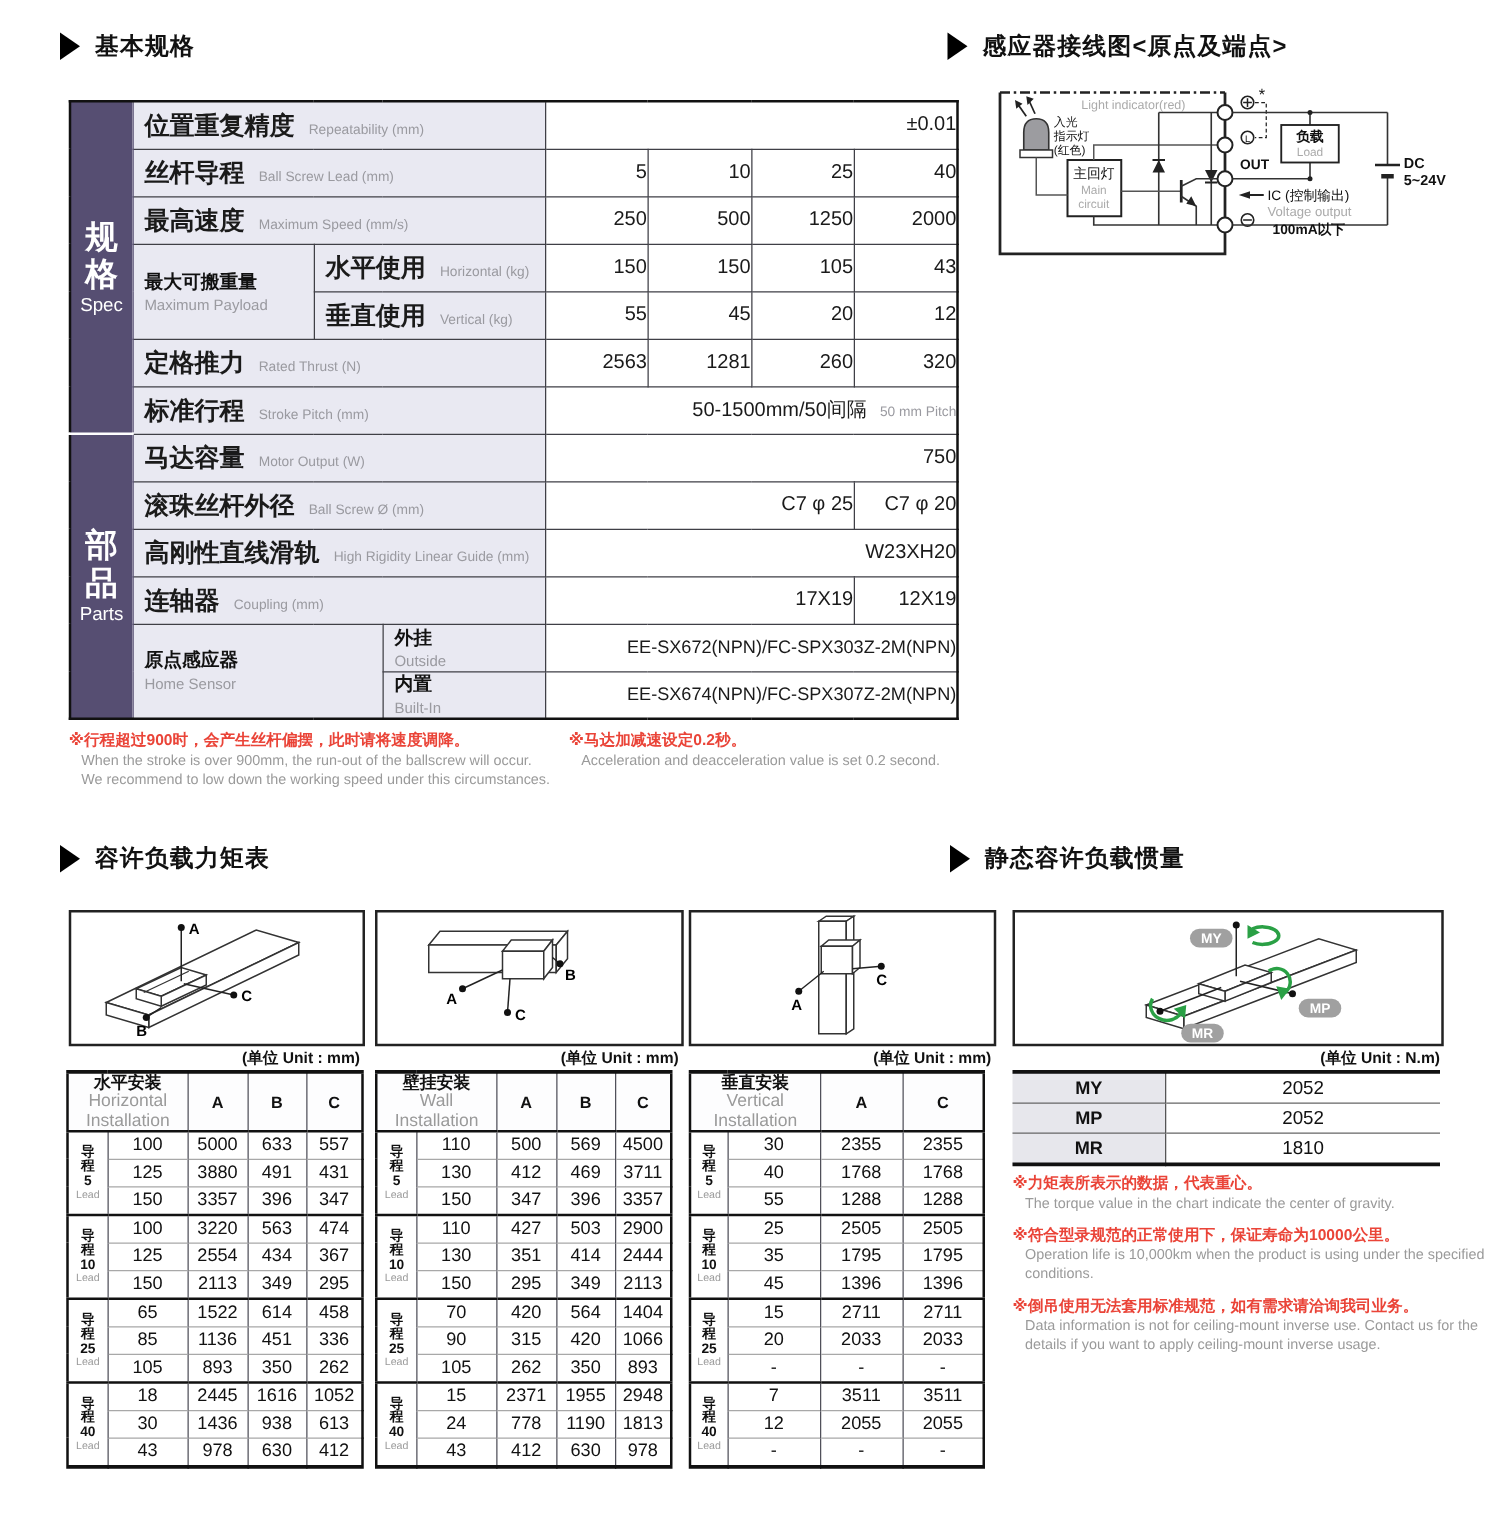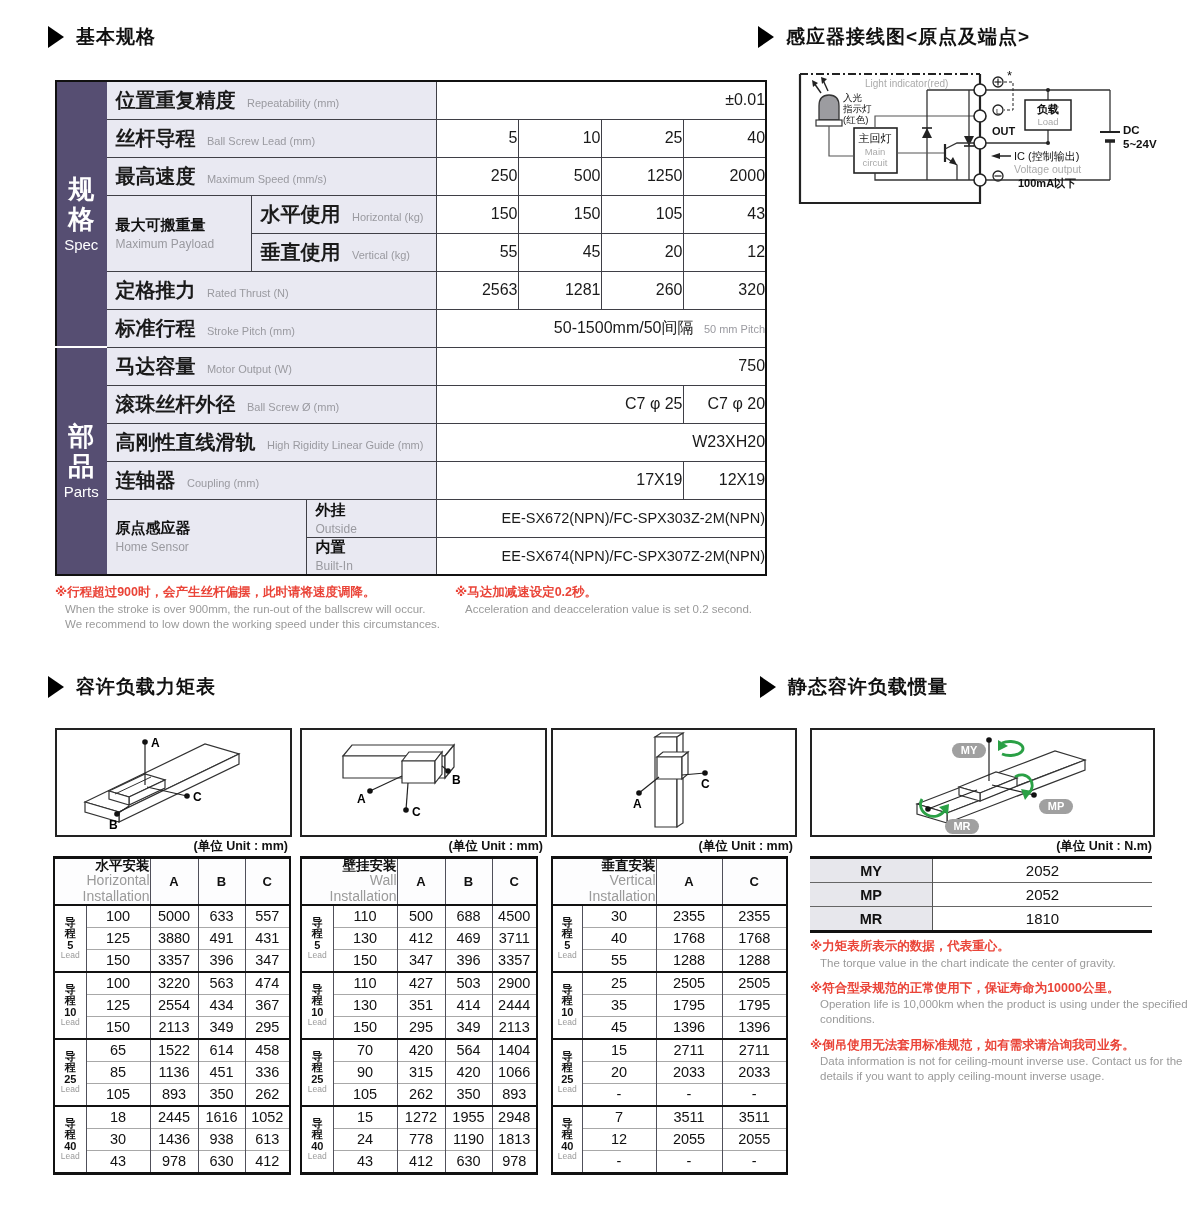--- a/index.html
+++ b/index.html
@@ -36,7 +36,7 @@
   .unit{position:absolute;font-size:12.5px;font-weight:bold;text-align:right;color:#111;}
   
   table.mtable{border-collapse:collapse;table-layout:fixed;border:2px solid #111;border-top-width:3px;border-bottom-width:3px;background:#fff;}
-  .mtable th{border-left:1px solid #50505a;border-bottom:2.5px solid #111;height:33px;padding:0;background:#fdfdfe;vertical-align:middle;text-align:right;}
+  .mtable th{border-left:1px solid #50505a;border-bottom:2.5px solid #111;height:33px;padding:0;background:#fdfdfe;vertical-align:middle;}
   .mtable .mtitle .t1{font-size:13.5px;font-weight:bold;line-height:1.05;}
   .mtable .mtitle .t2{font-size:14px;color:#9a9a9a;font-weight:normal;line-height:1.1;}
   .mtable .mcol{font-size:13px;font-weight:bold;text-align:center;}

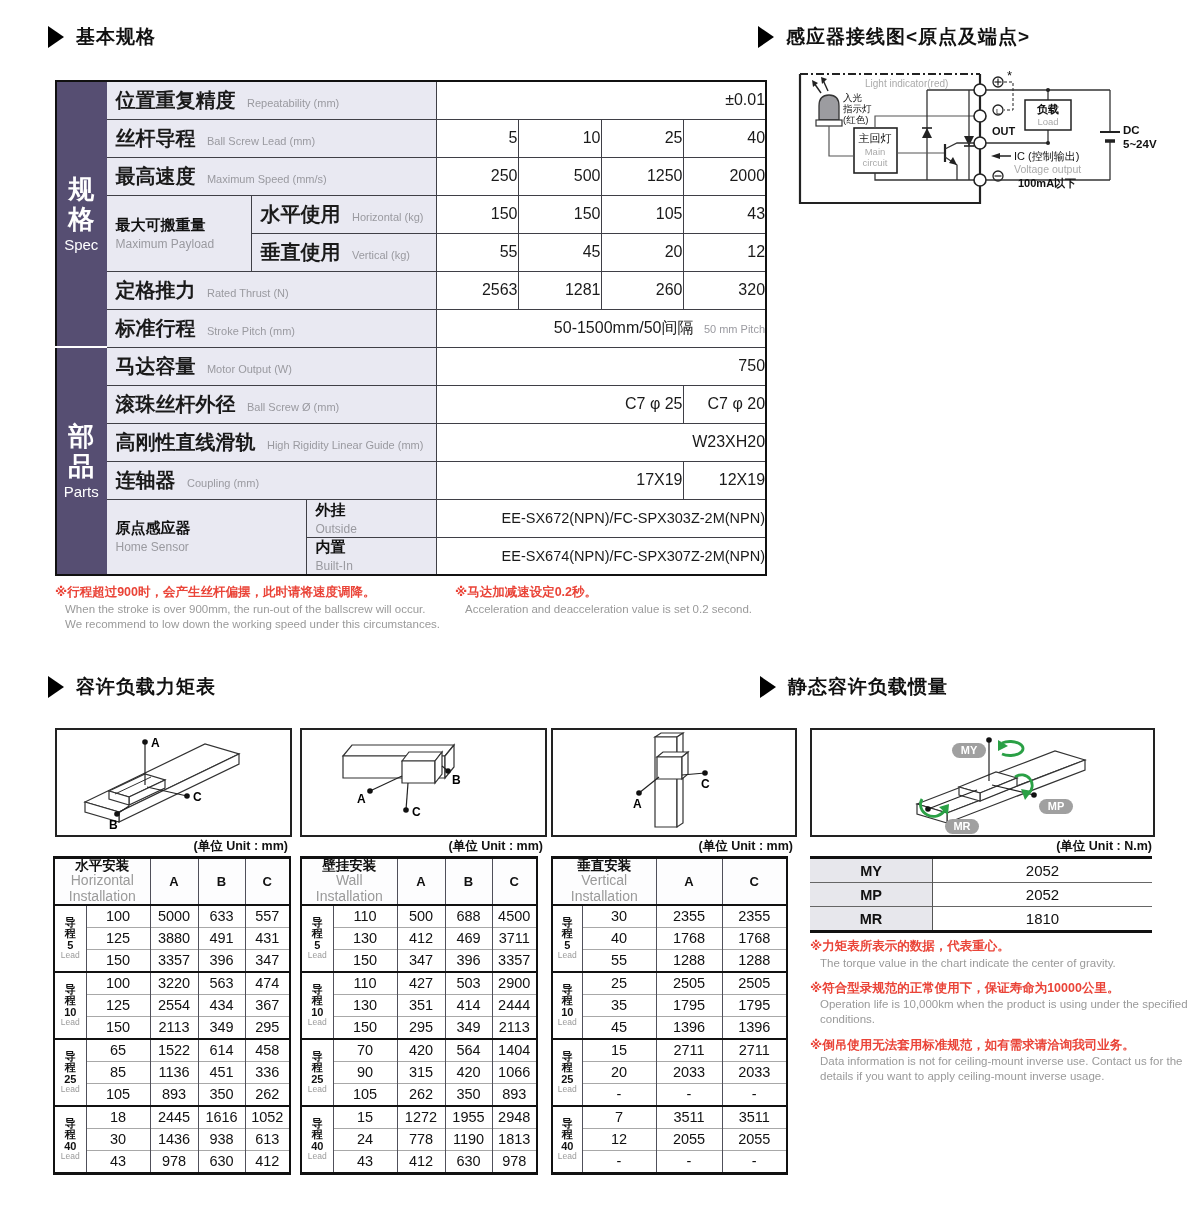--- a/index.html
+++ b/index.html
@@ -552,7 +552,7 @@
         </td>
         <td class="leadv">110</td>
         <td class="dv">500</td>
-        <td class="dv">688</td>
+        <td class="dv">569</td>
         <td class="dv">4500</td>
       </tr>
       <tr>

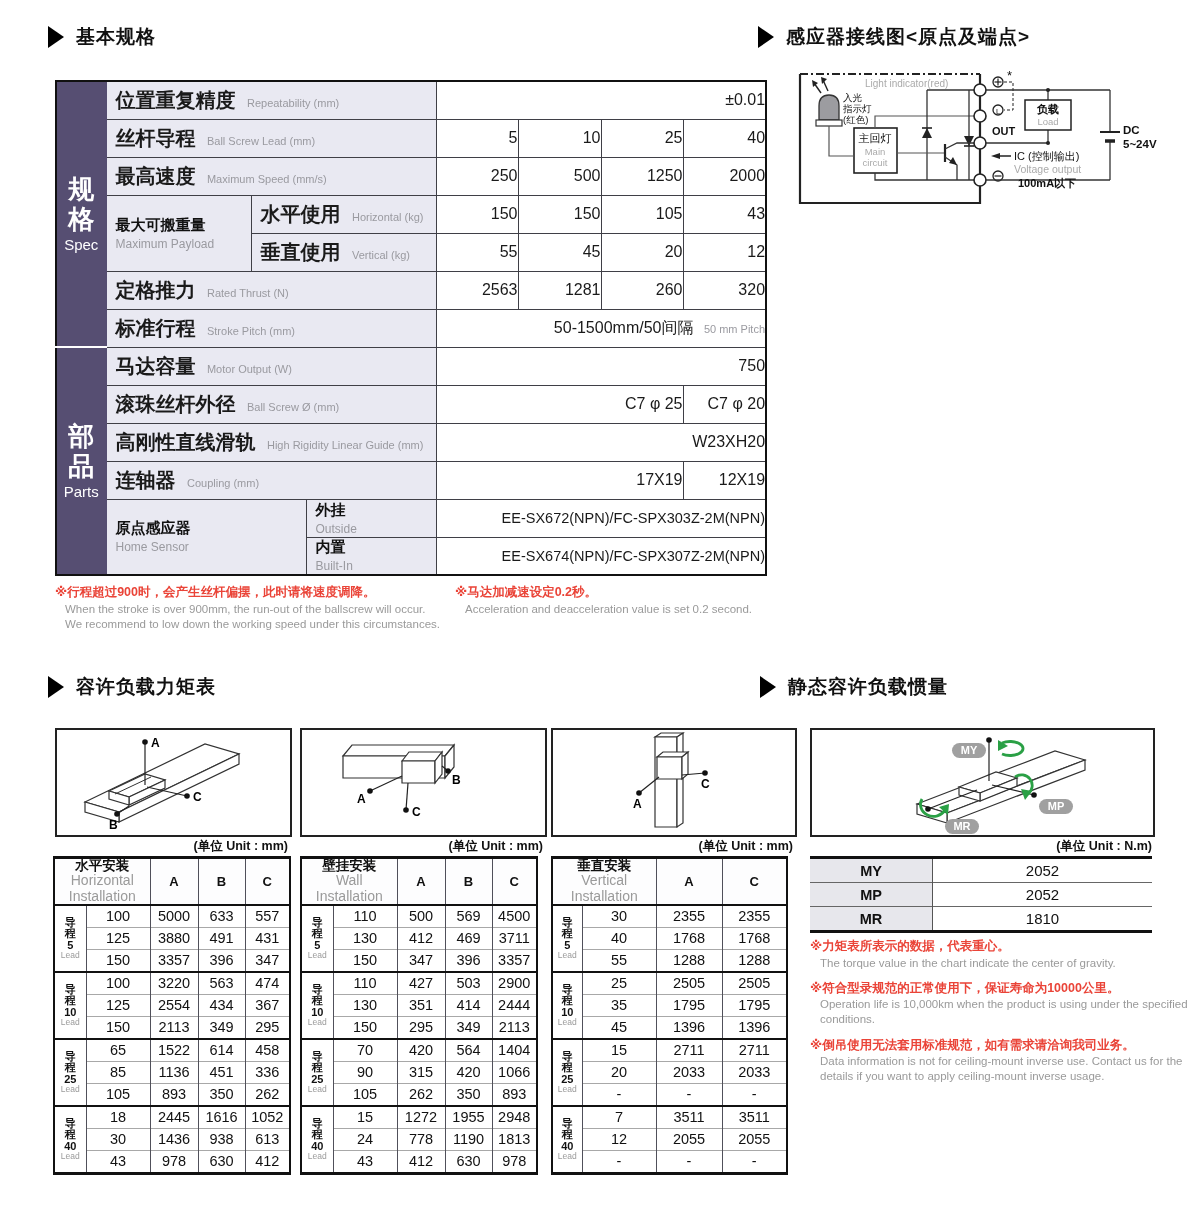--- a/index.html
+++ b/index.html
@@ -623,7 +623,7 @@
           <div class="leaden">Lead</div>
         </td>
         <td class="leadv">15</td>
-        <td class="dv">1272</td>
+        <td class="dv">2371</td>
         <td class="dv">1955</td>
         <td class="dv">2948</td>
       </tr>

